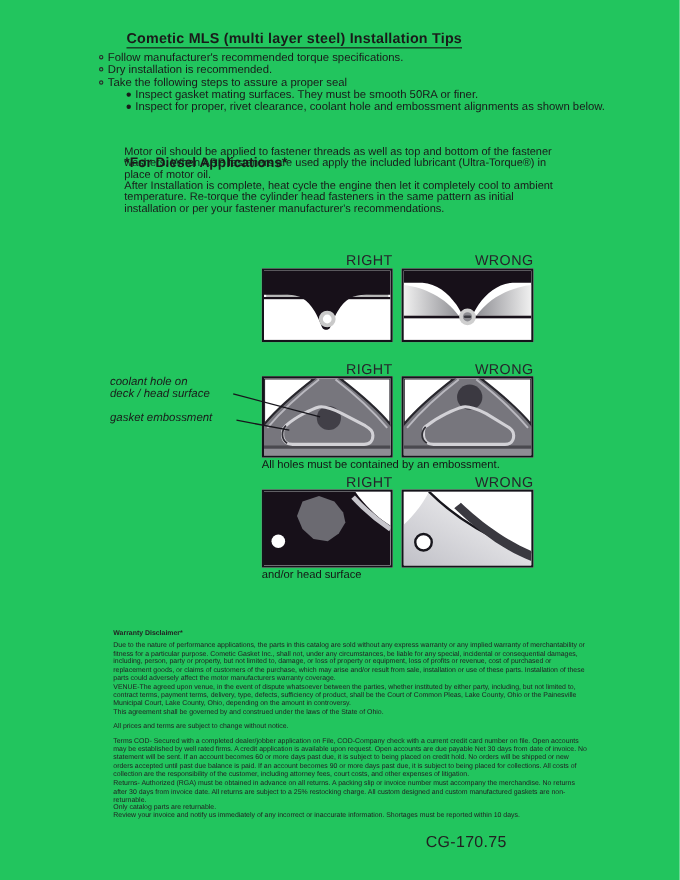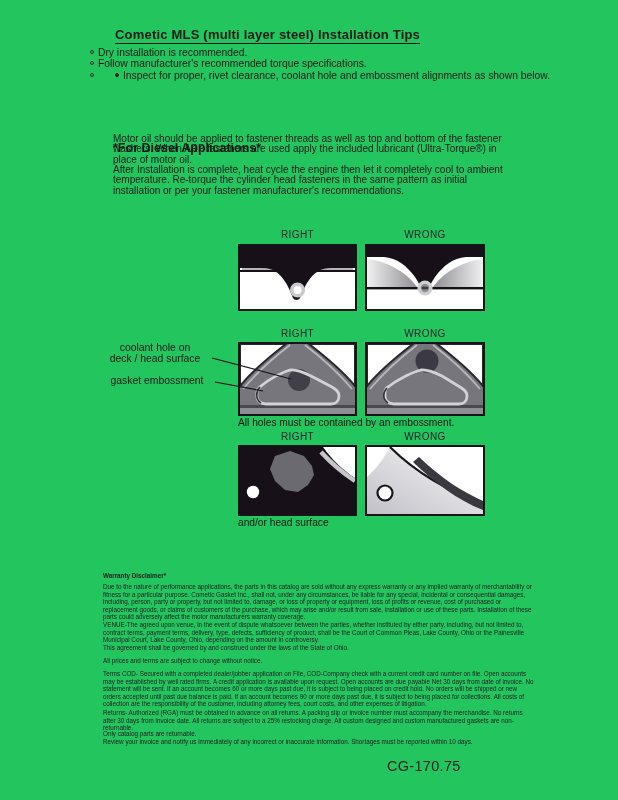--- a/index.html
+++ b/index.html
@@ -48,8 +48,8 @@
   <div class="title">Cometic MLS (multi layer steel) Installation Tips</div>
 
   <ul class="bullets">
+    <li><span class="mk"></span><span>Follow manufacturer's recommended torque specifications.</span></li>
     <li><span class="mk"></span><span>Dry installation is recommended.</span></li>
-    <li><span class="mk"></span><span>Follow manufacturer's recommended torque specifications.</span></li>
     <li><span class="mk"></span></li>
     <li class="sub"><span class="mk"></span><span>Inspect for proper, rivet clearance, coolant hole and embossment alignments as shown below.</span></li>
   </ul>

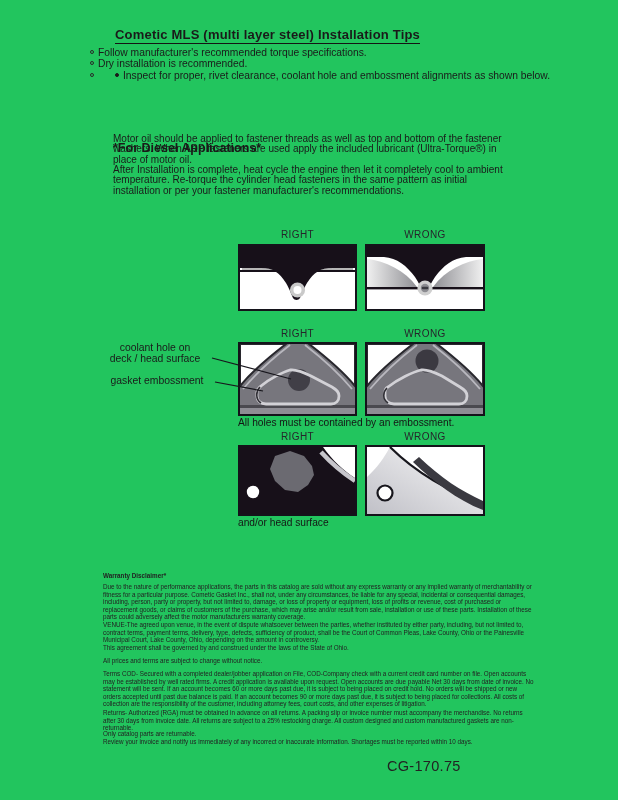--- a/index.html
+++ b/index.html
@@ -50,7 +50,7 @@
   <ul class="bullets">
     <li><span class="mk"></span><span>Follow manufacturer's recommended torque specifications.</span></li>
     <li><span class="mk"></span><span>Dry installation is recommended.</span></li>
-    <li><span class="mk"></span></li>
+    <li><span class="mk"></span><span>Take the following steps to assure a proper seal</span></li>
     <li class="sub"><span class="mk"></span><span>Inspect for proper, rivet clearance, coolant hole and embossment alignments as shown below.</span></li>
   </ul>
 

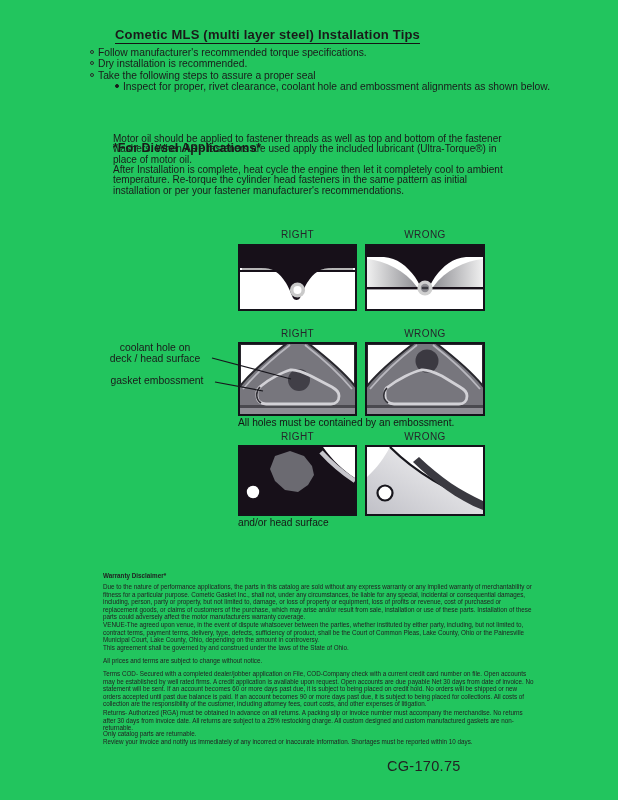--- a/index.html
+++ b/index.html
@@ -51,6 +51,7 @@
     <li><span class="mk"></span><span>Follow manufacturer's recommended torque specifications.</span></li>
     <li><span class="mk"></span><span>Dry installation is recommended.</span></li>
     <li><span class="mk"></span><span>Take the following steps to assure a proper seal</span></li>
+    <li class="sub"><span class="mk"></span><span>Inspect gasket mating surfaces.  They must be smooth 50RA or finer.</span></li>
     <li class="sub"><span class="mk"></span><span>Inspect for proper, rivet clearance, coolant hole and embossment alignments as shown below.</span></li>
   </ul>
 

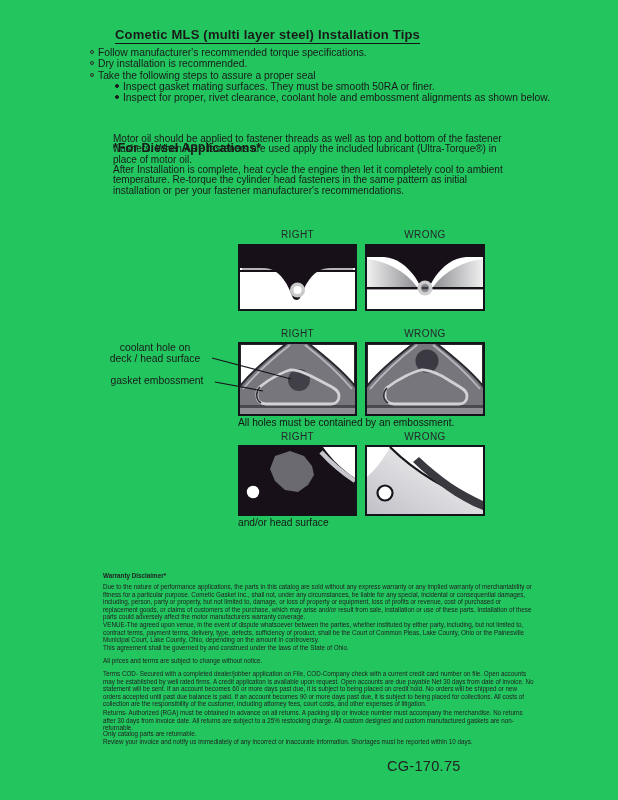--- a/index.html
+++ b/index.html
@@ -25,7 +25,7 @@
   .para { position:absolute; left:113px; width:402px; font-size:10px; line-height:10.4px; }
   .p1 { top:134px; } .p2 { top:165px; } .note { top:204px; white-space:nowrap; }
 
-  .dlabel { position:absolute; font-size:10px; font-weight:500; letter-spacing:.4px; text-align:center; color:#26252b; }
+  .dlabel { position:absolute; font-size:13px; font-weight:500; letter-spacing:.4px; text-align:right; color:#26252b; }
   .panel { position:absolute; border:2px solid #14131a; background:#fff; }
   .panel svg { display:block; width:100%; height:100%; }
   .caption { position:absolute; left:238px; font-size:10.2px; line-height:11px; color:#151515; }

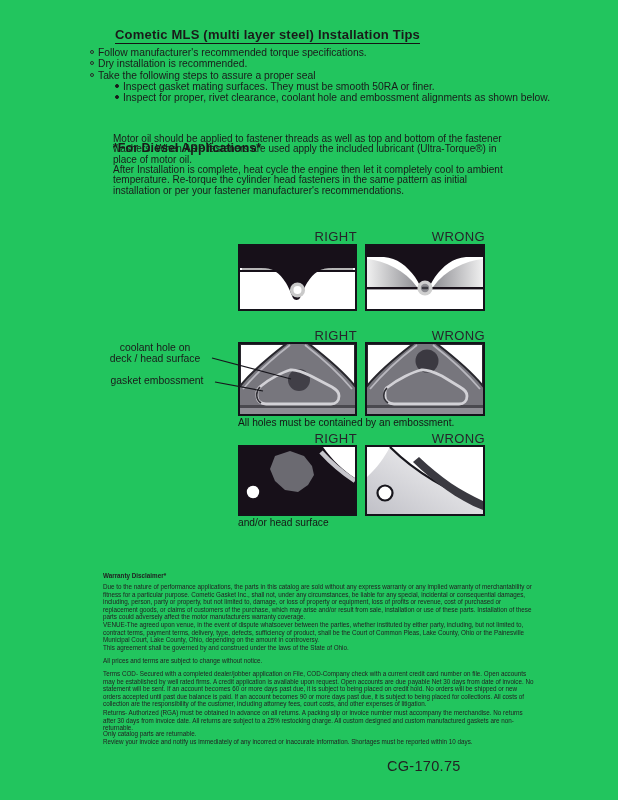--- a/index.html
+++ b/index.html
@@ -30,7 +30,7 @@
   .panel svg { display:block; width:100%; height:100%; }
   .caption { position:absolute; left:238px; font-size:10.2px; line-height:11px; color:#151515; }
 
-  .ann { position:absolute; text-align:center; font-size:10.4px; line-height:11px; color:#1a1a1a; }
+  .ann { position:absolute; text-align:left; font-size:10.4px; line-height:11px; color:#1a1a1a;font-style:italic; }
   .ann-coolant { left:100px; top:342px; width:110px; }
   .ann-emboss  { left:100px; top:375px; width:114px; }
   .overlay { position:absolute; left:0; top:0; width:618px; height:800px; pointer-events:none; }

